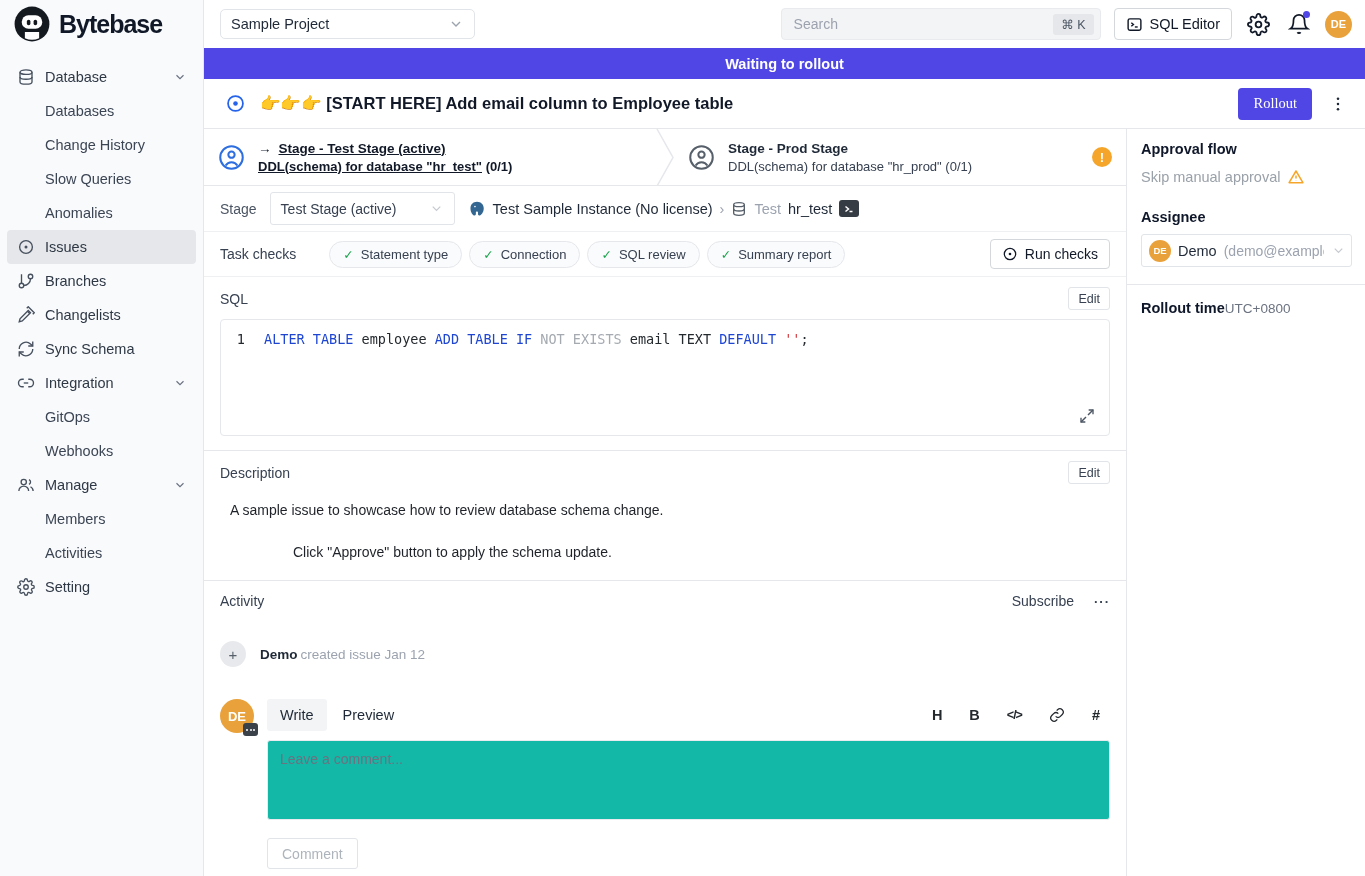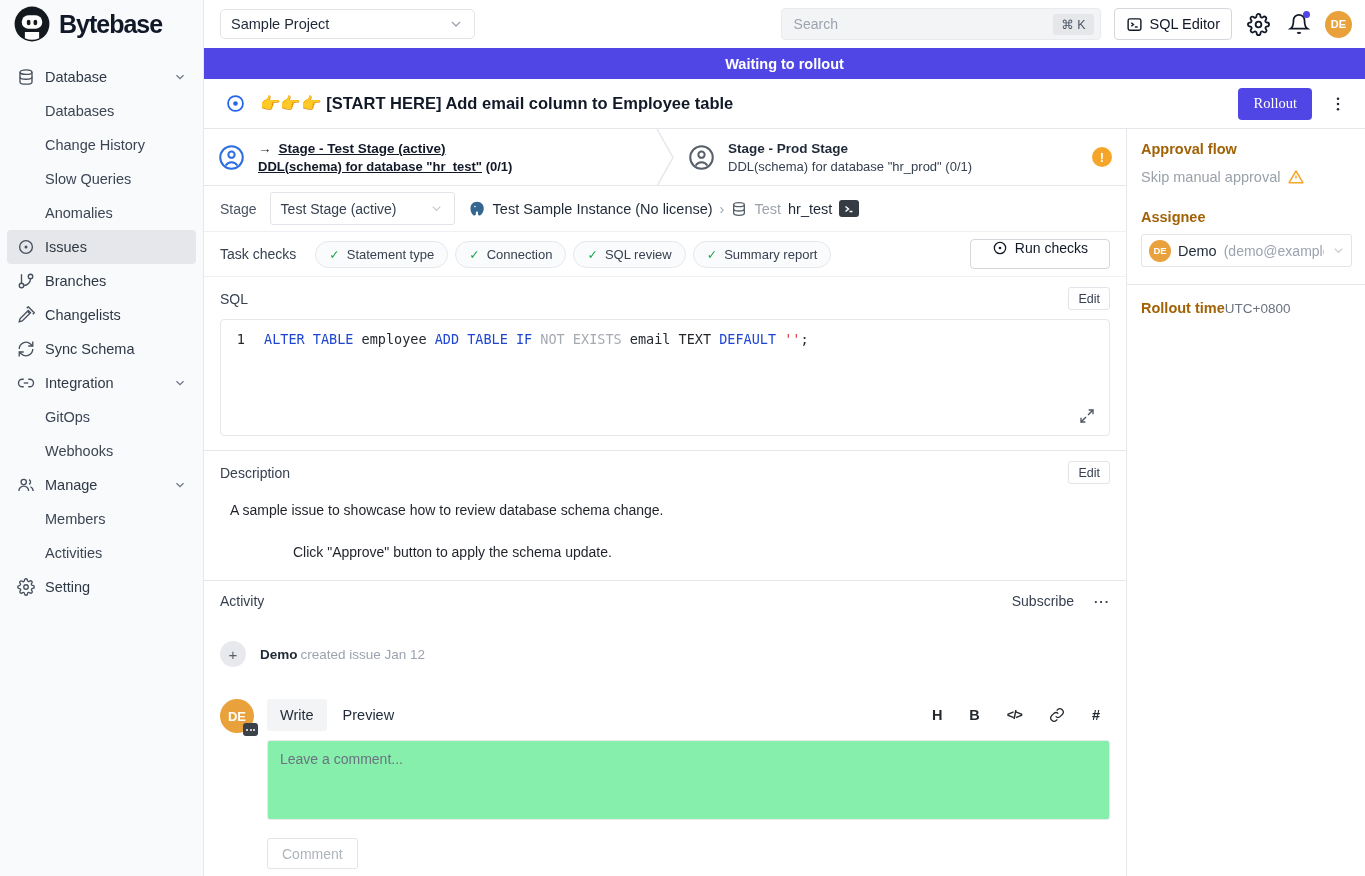--- a/index.html
+++ b/index.html
@@ -122,7 +122,7 @@
   .comment-btn{margin-top:18px;height:31px;padding:0 14px;border:1px solid #e1e4e8;border-radius:3px;background:#fff;font-size:14px;color:#aeb4bb;cursor:pointer;font-family:inherit}
 
   
-  .rp-title{font-size:14.5px;font-weight:600;color:#a16207}
+  .rp-title{font-size:14.5px;font-weight:600;color:#0f172a}
   .rp-flow-value{margin-top:11px;font-size:14.5px;color:#9aa1a9;display:flex;align-items:center;gap:7px}
   .rp-assignee-label{margin-top:23px}
   .assignee-select{margin-top:9px;height:33px;border:1px solid #e1e4e8;border-radius:3px;display:flex;align-items:center;gap:7px;padding:0 5px 0 7px;overflow:hidden;cursor:pointer;background:#fff}

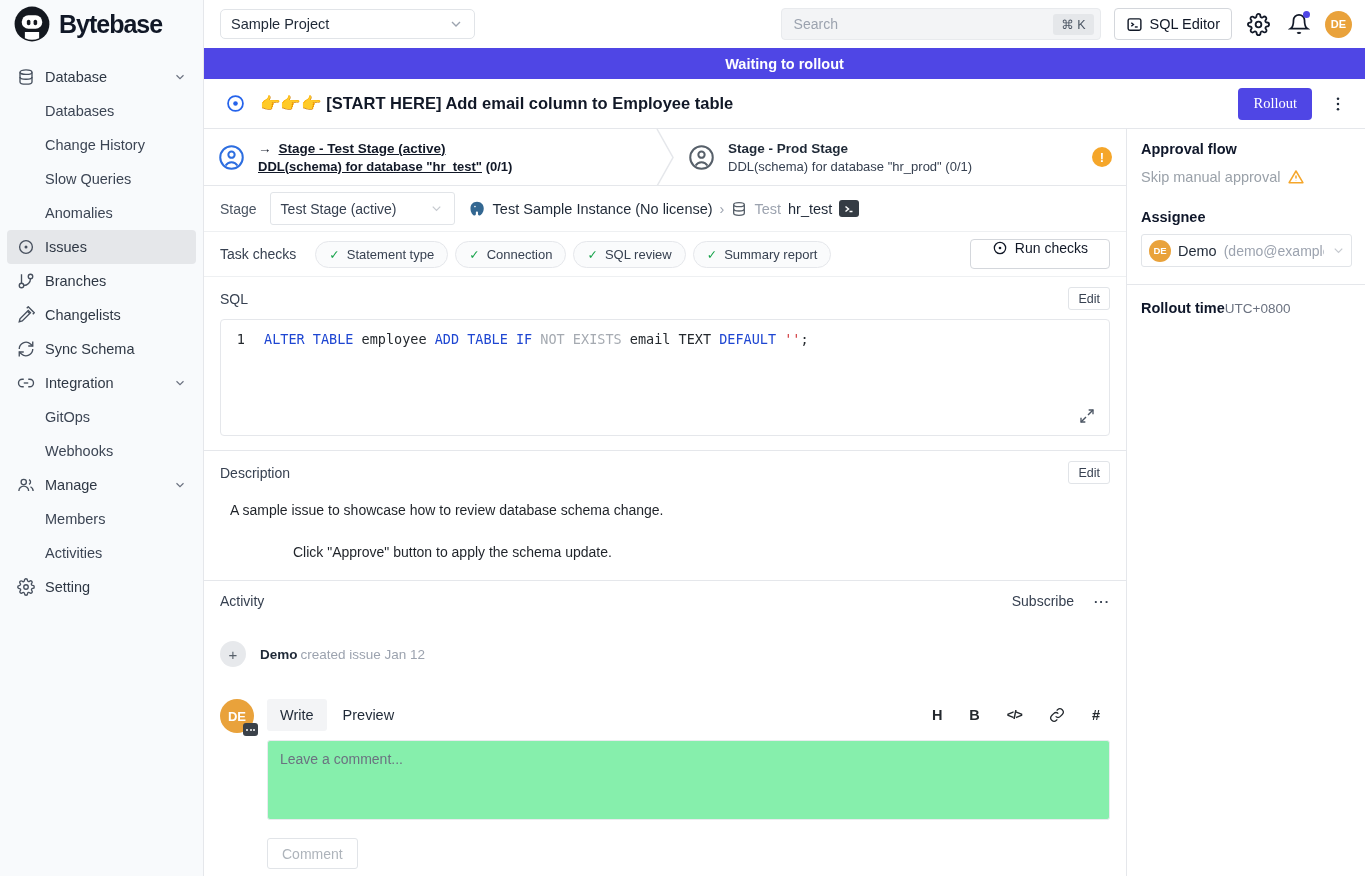--- a/index.html
+++ b/index.html
@@ -72,7 +72,7 @@
 
   
   .task-checks-row{height:45px;min-height:45px;display:flex;align-items:center;gap:7px;padding:0 16px;border-bottom:1px solid #eef0f2}
-  .tc-label{font-size:14px;color:#374151;margin-right:12px}
+  .tc-label{font-size:14px;color:#374151;margin-right:26px}
   .pill{height:27px;display:flex;align-items:center;gap:7px;padding:0 13px;border:1px solid #e5e7eb;border-radius:14px;background:#fafbfc;font-size:13px;color:#374151;cursor:pointer}
   .pill .check{color:#16a34a;font-size:12.5px}
   .run-checks-btn{margin-left:auto;height:30px;display:flex;align-items:flex-start;gap:7px;padding:0 21px;border:1px solid #d4d7dc;border-radius:4px;background:#fff;font-size:14px;color:#111827;cursor:pointer}

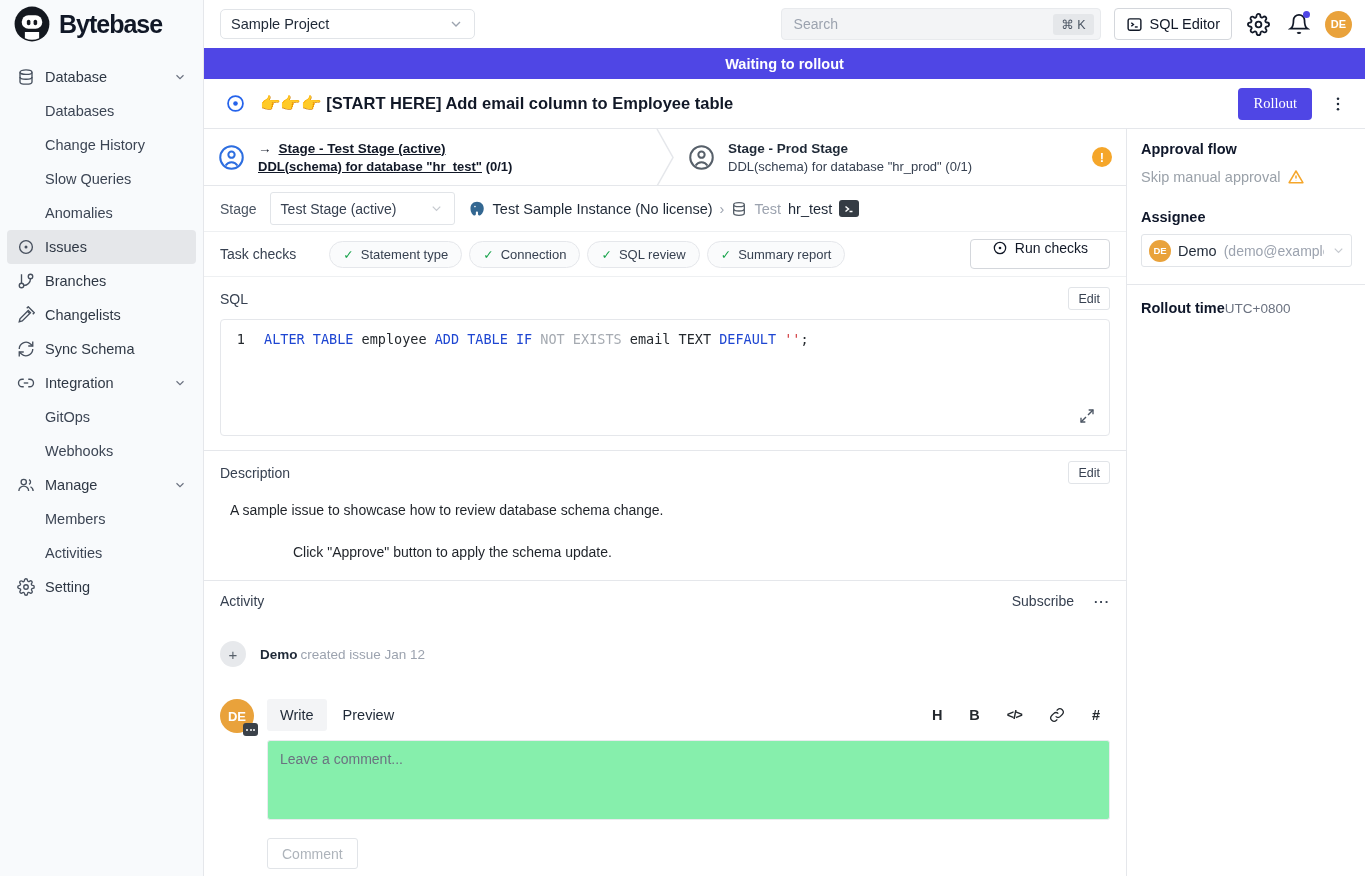--- a/index.html
+++ b/index.html
@@ -75,7 +75,7 @@
   .tc-label{font-size:14px;color:#374151;margin-right:26px}
   .pill{height:27px;display:flex;align-items:center;gap:7px;padding:0 13px;border:1px solid #e5e7eb;border-radius:14px;background:#fafbfc;font-size:13px;color:#374151;cursor:pointer}
   .pill .check{color:#16a34a;font-size:12.5px}
-  .run-checks-btn{margin-left:auto;height:30px;display:flex;align-items:flex-start;gap:7px;padding:0 21px;border:1px solid #d4d7dc;border-radius:4px;background:#fff;font-size:14px;color:#111827;cursor:pointer}
+  .run-checks-btn{margin-left:auto;height:30px;display:flex;align-items:center;gap:7px;padding:0 11px;border:1px solid #d4d7dc;border-radius:4px;background:#fff;font-size:14px;color:#111827;cursor:pointer}
 
   
   .sql-section{padding:10px 16px 14px}

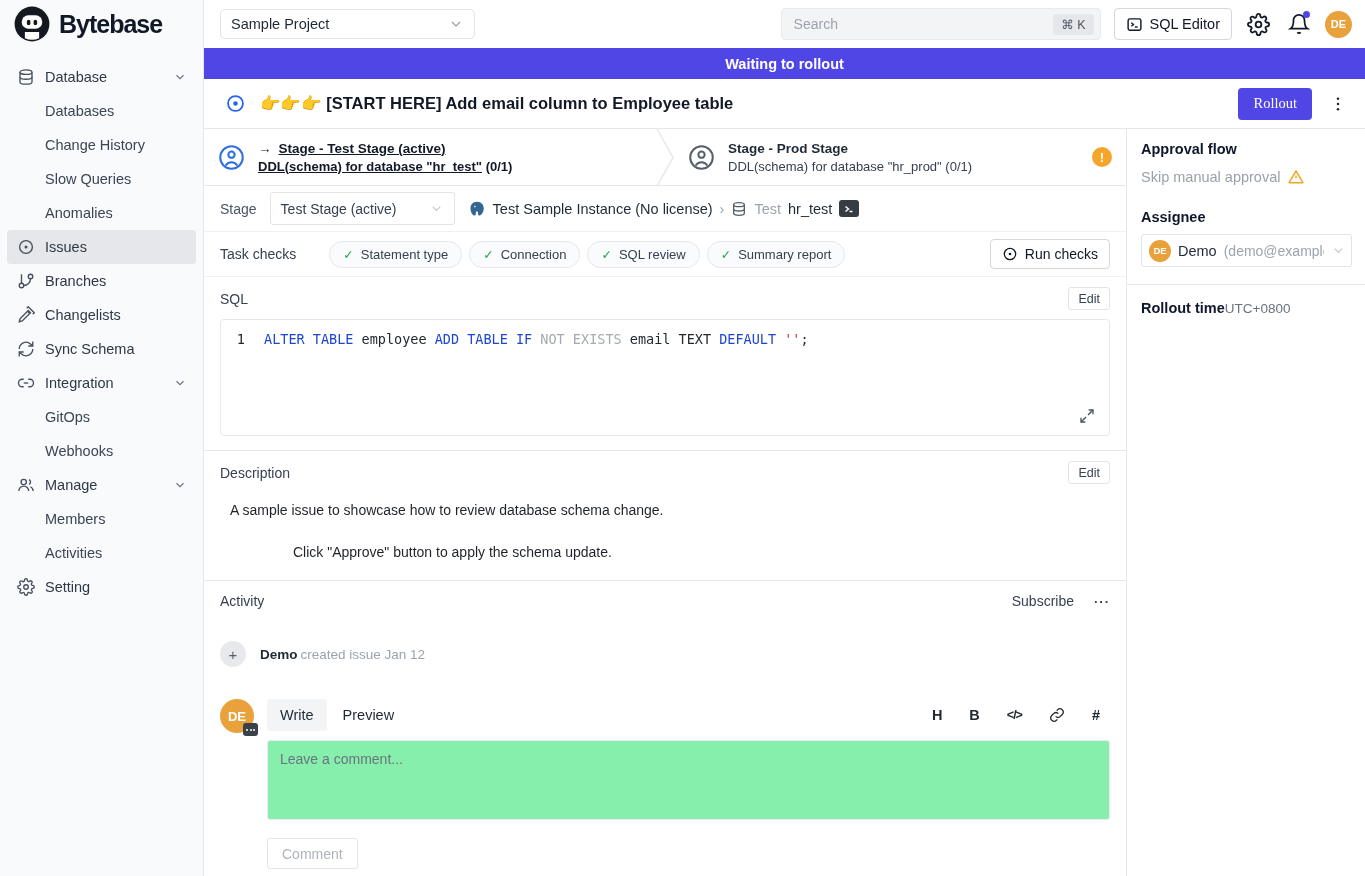--- a/index.html
+++ b/index.html
@@ -117,7 +117,7 @@
   .tb-txt{font-size:14.5px;font-weight:700;cursor:pointer}
   .tb-code{font-size:12.5px;font-weight:700;cursor:pointer;letter-spacing:-1px}
   .tb-ico{display:flex;cursor:pointer}
-  .comment-box{display:block;margin-top:9px;height:80px;width:100%;background:#86efac;border:1px solid #e9ebee;border-radius:3px;padding:10px 12px;font-size:14px;color:#374151;resize:none;outline:none;font-family:inherit}
+  .comment-box{display:block;margin-top:9px;height:80px;width:100%;background:#14b8a6;border:1px solid #e9ebee;border-radius:3px;padding:10px 12px;font-size:14px;color:#374151;resize:none;outline:none;font-family:inherit}
   .comment-box::placeholder{color:#6b7280}
   .comment-btn{margin-top:18px;height:31px;padding:0 14px;border:1px solid #e1e4e8;border-radius:3px;background:#fff;font-size:14px;color:#aeb4bb;cursor:pointer;font-family:inherit}
 

